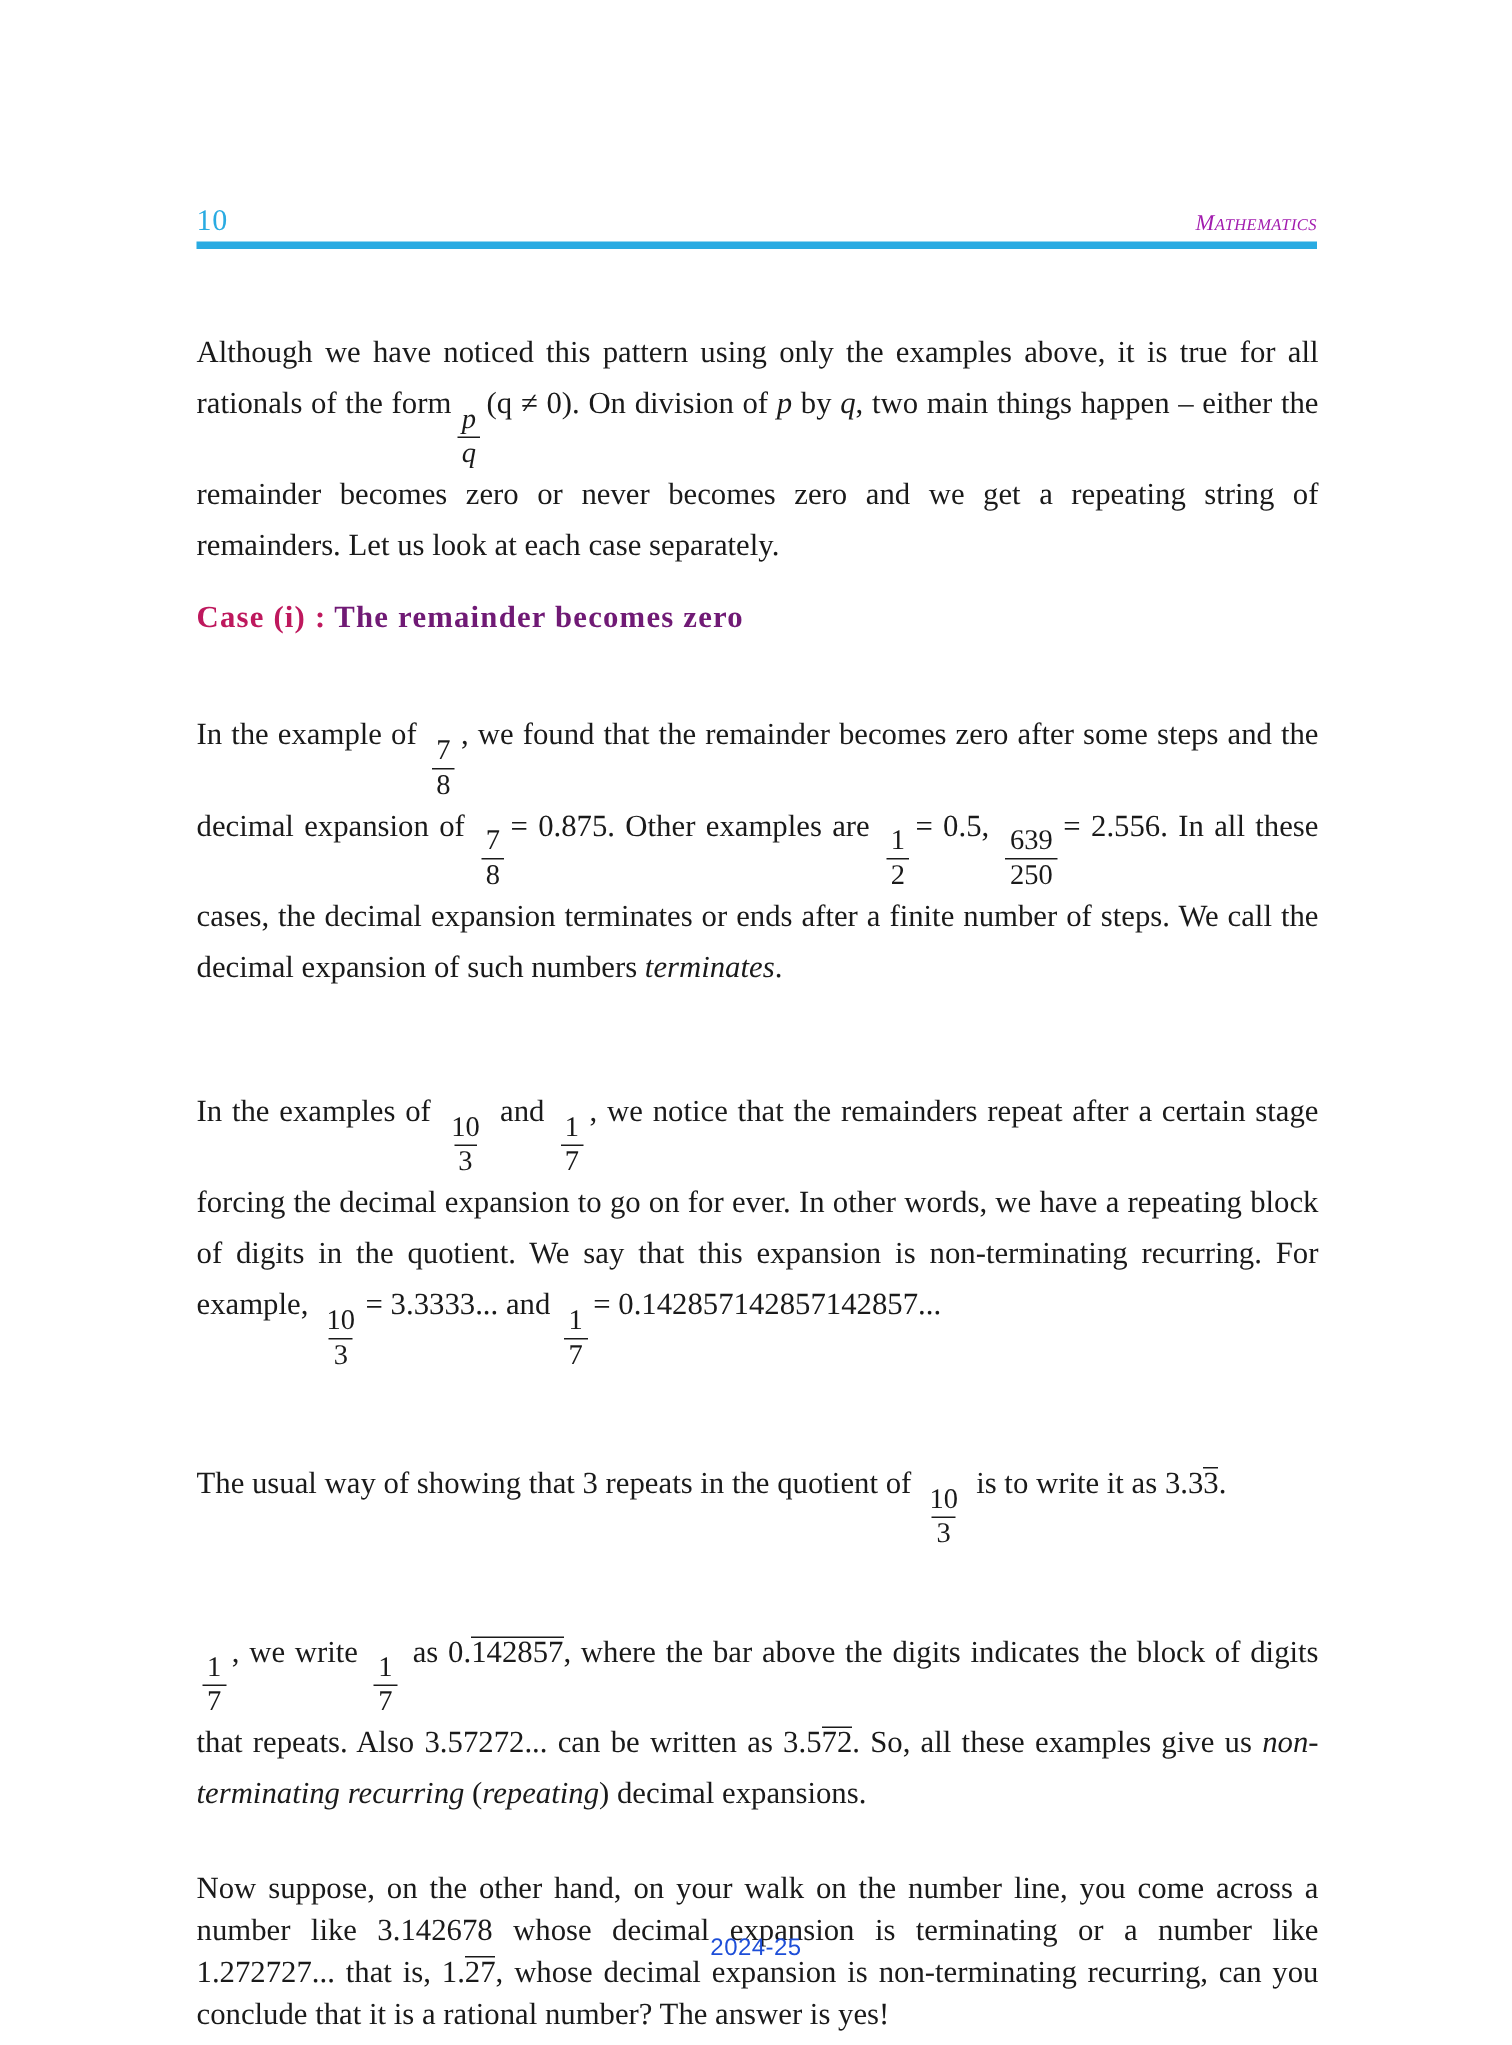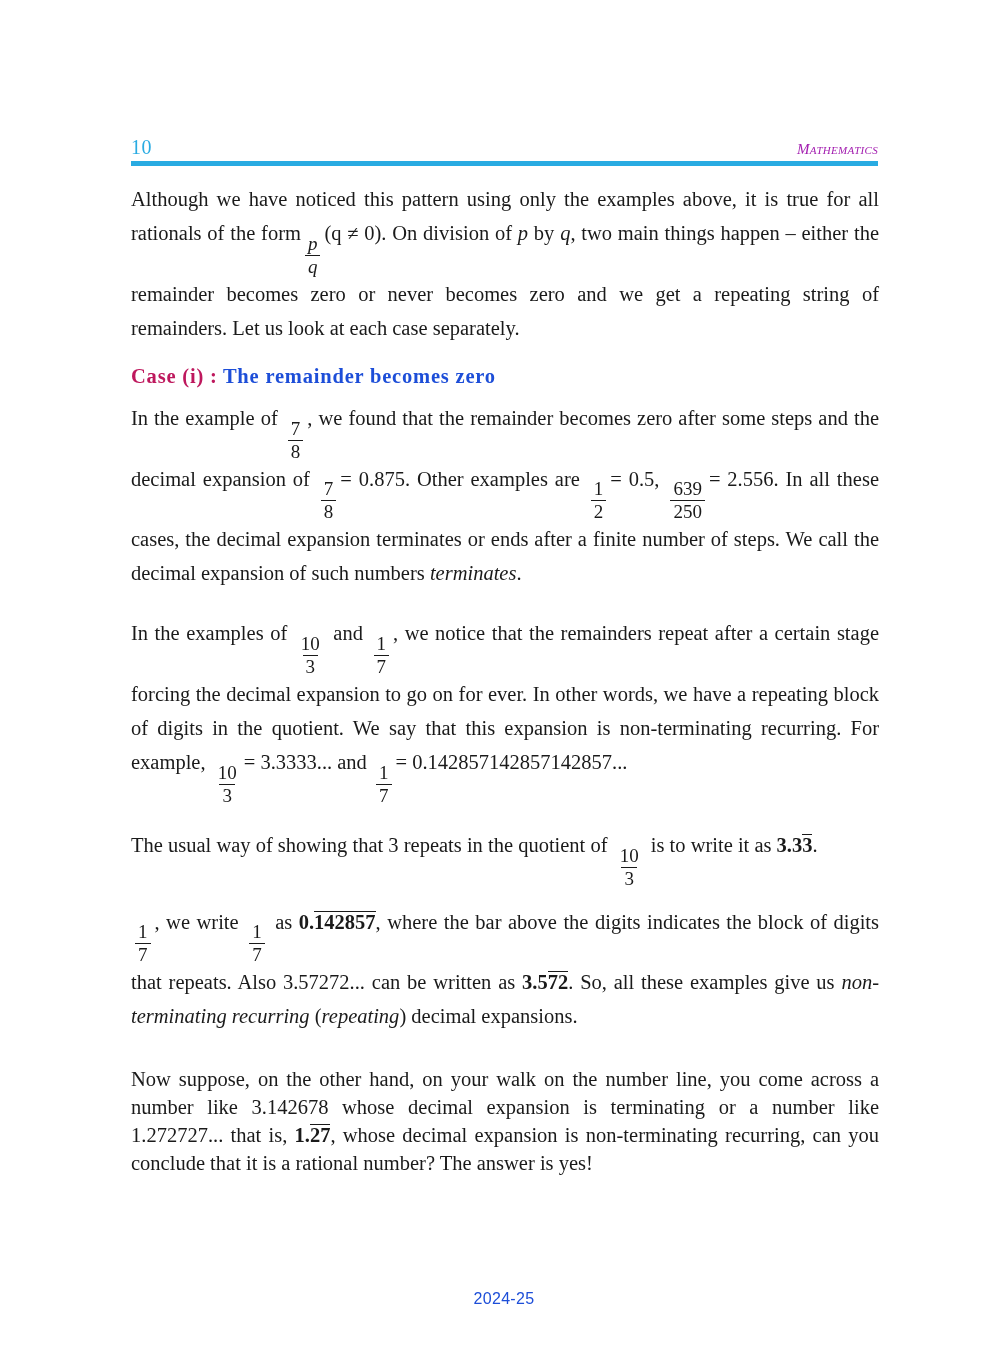--- a/index.html
+++ b/index.html
@@ -77,6 +77,7 @@
   }
   p.para.loose {
     line-height: 34px;
+    margin-top: 36px;
   }
   .gap-sm { height: 10px; }
   .gap-md { height: 16px; }

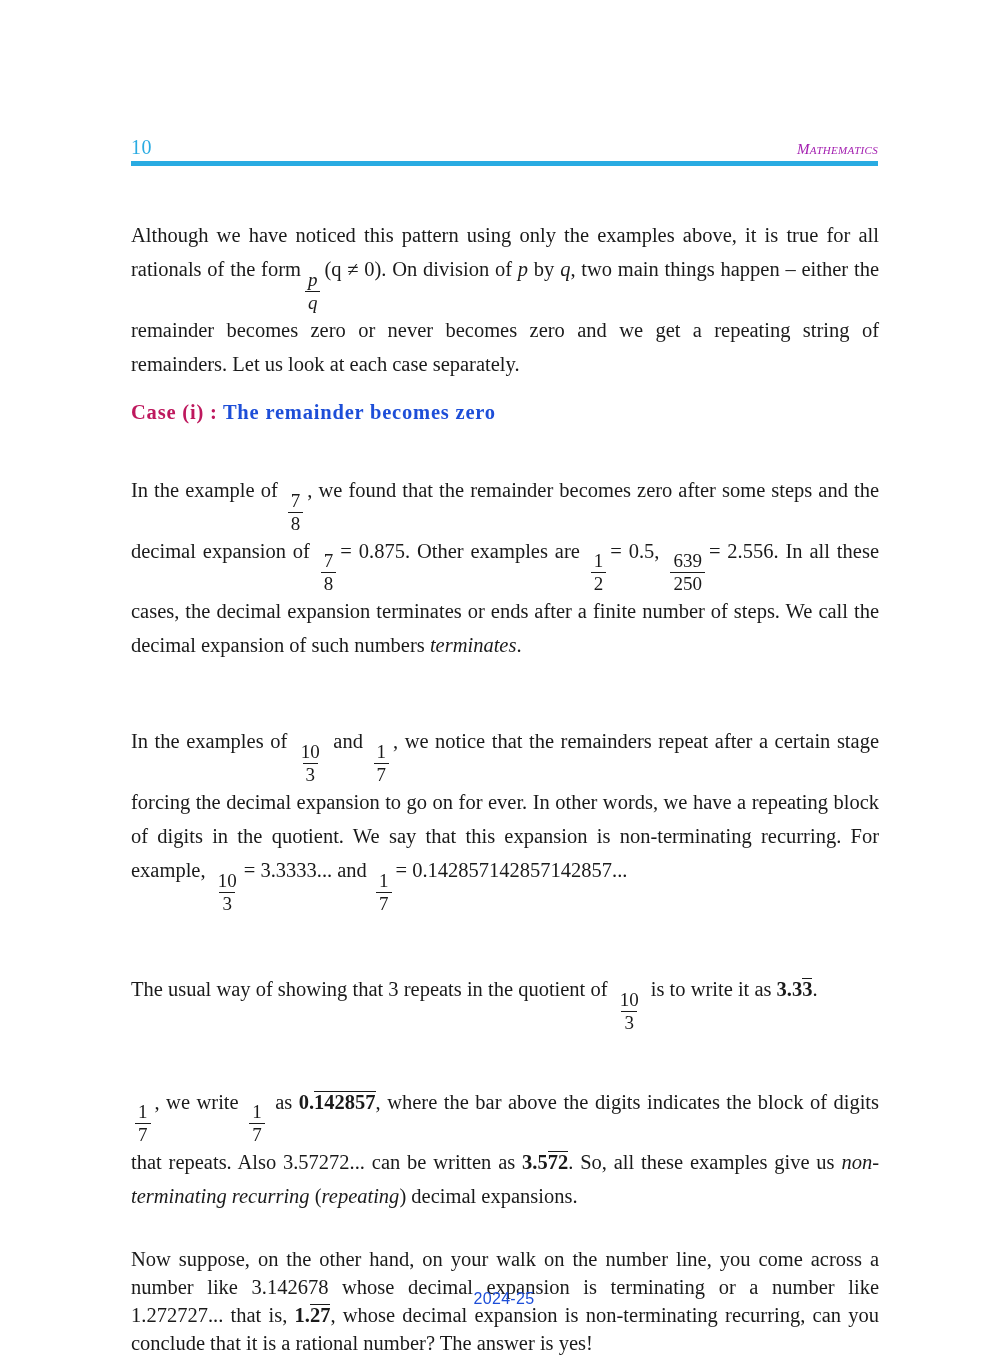--- a/index.html
+++ b/index.html
@@ -99,7 +99,7 @@
     text-align: center;
   }
   .case-title {
-    color: #1d4ed8;
+    color: #701a75;
     font-weight: bold;
     letter-spacing: 0.8px;
   }

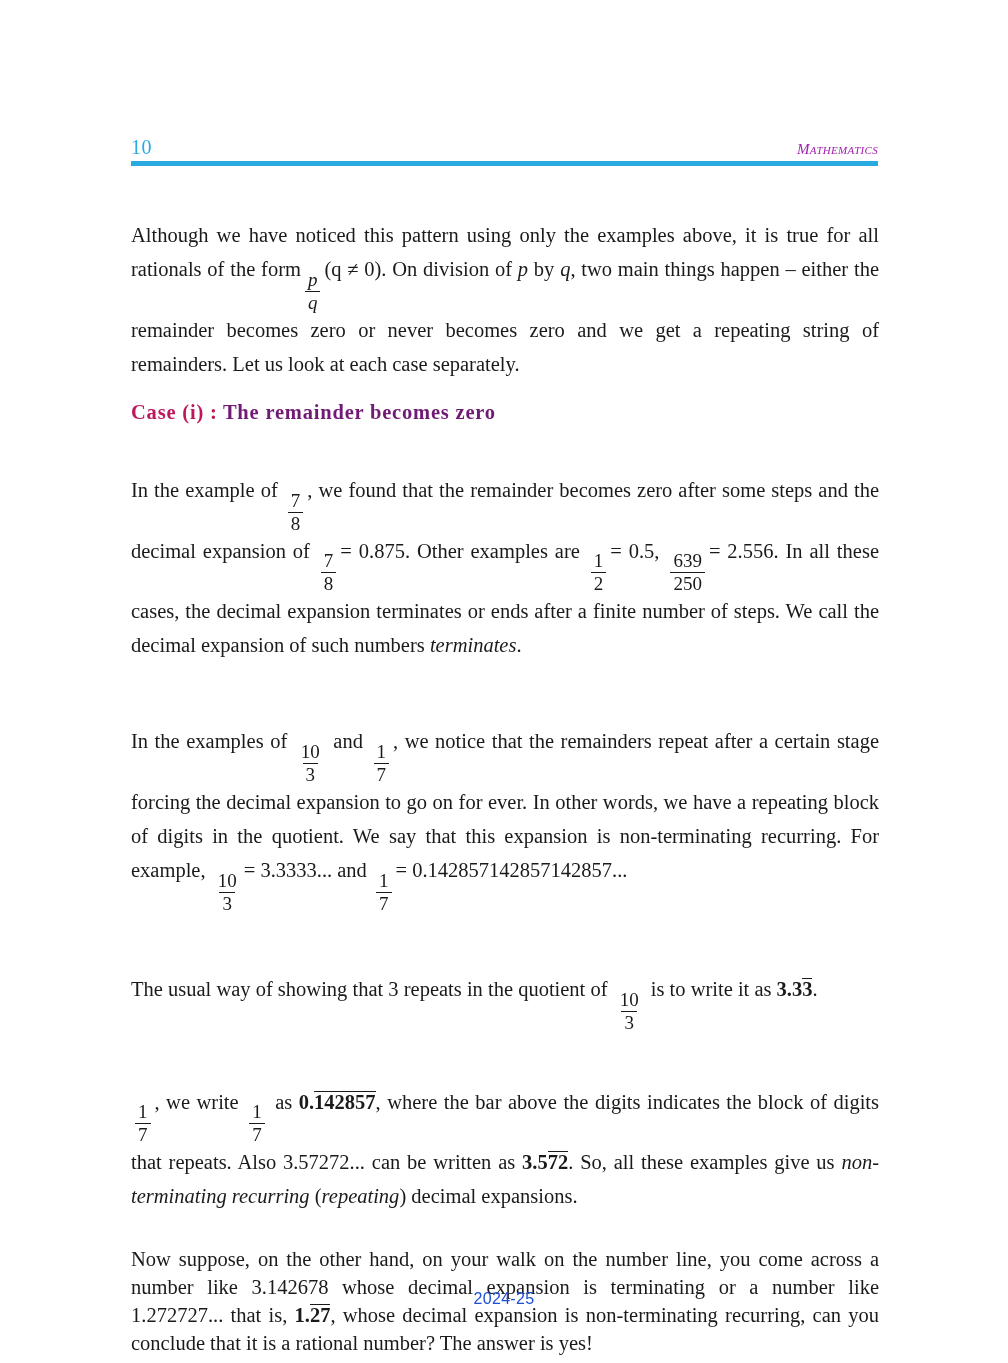--- a/index.html
+++ b/index.html
@@ -134,7 +134,7 @@
     display: inline-block;
     line-height: 1.05;
   }
-  .num-inline { white-space: nowrap; font-weight: bold; }
+  .num-inline { white-space: nowrap; }
 
   
   .footer {

